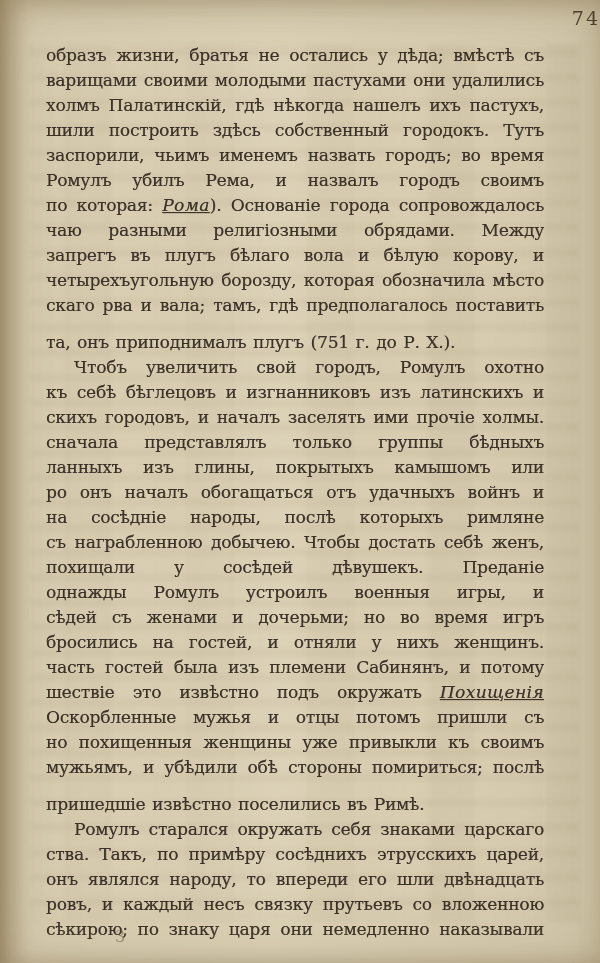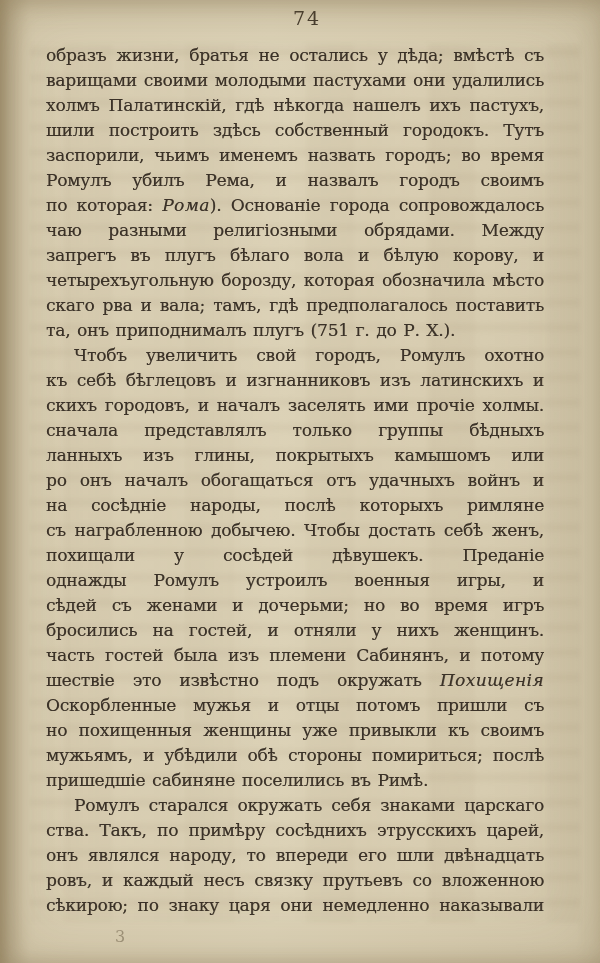--- a/index.html
+++ b/index.html
@@ -55,7 +55,7 @@
     top: 7px;
     left: 0;
     width: 100%;
-    text-align: center;
+    text-align: right;
     font-size: 19px;
     letter-spacing: 2px;
     text-indent: 14px;

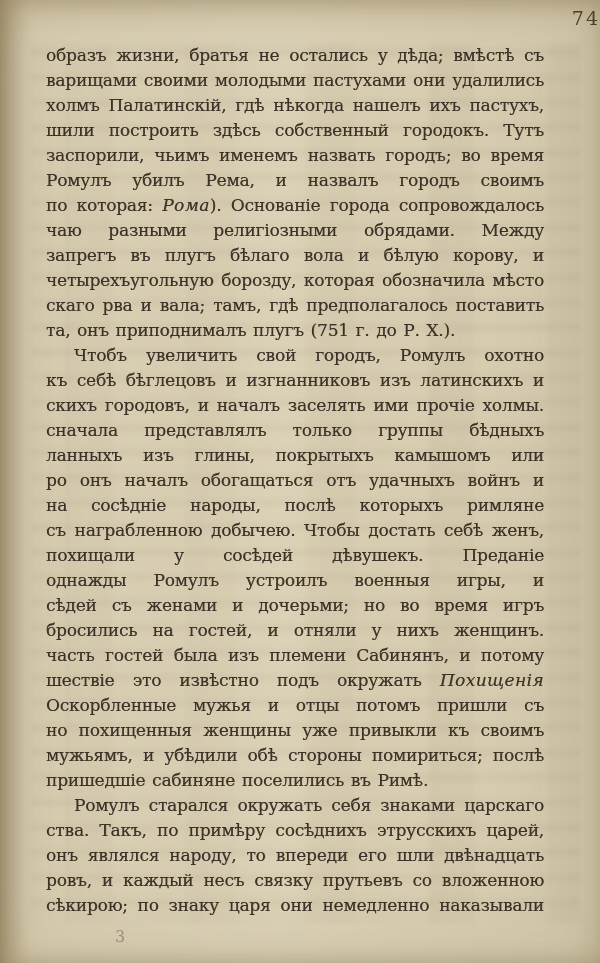--- a/index.html
+++ b/index.html
@@ -81,7 +81,7 @@
   }
   .line.indent { text-indent: 28px; }
   .line.end { text-align-last: left; }
-  .it { font-style: italic; letter-spacing: 0.4px; }
+  .it { font-style: italic; letter-spacing: 0.4px; text-decoration: underline; }
   .signature-mark {
     position: absolute;
     left: 115px;

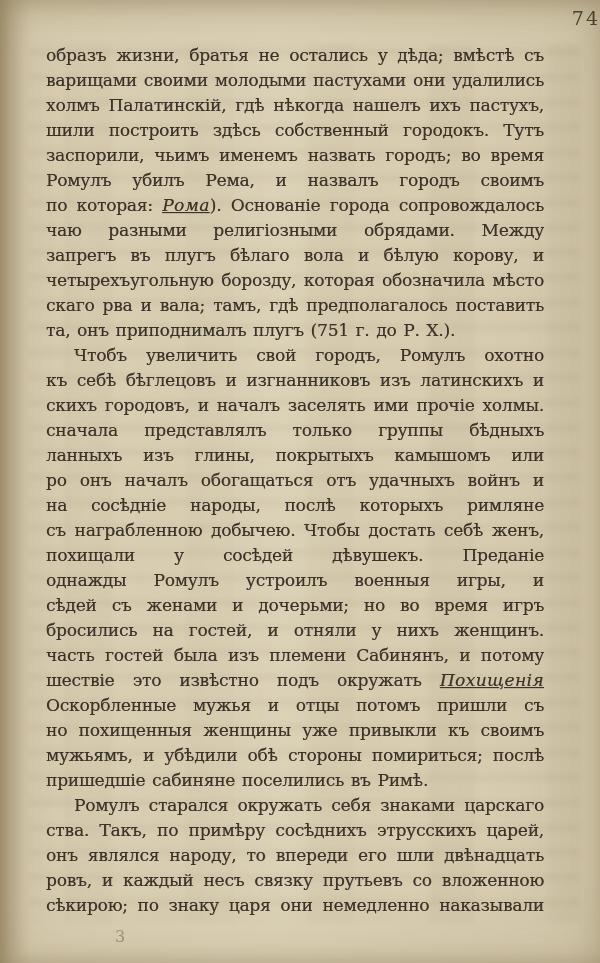--- a/index.html
+++ b/index.html
@@ -80,7 +80,7 @@
     text-shadow: 0.3px 0.3px 0.5px rgba(59, 50, 40, 0.55);
   }
   .line.indent { text-indent: 28px; }
-  .line.end { text-align-last: left; }
+  .line.end { text-align-last: left; margin-top: 12px; }
   .it { font-style: italic; letter-spacing: 0.4px; text-decoration: underline; }
   .signature-mark {
     position: absolute;

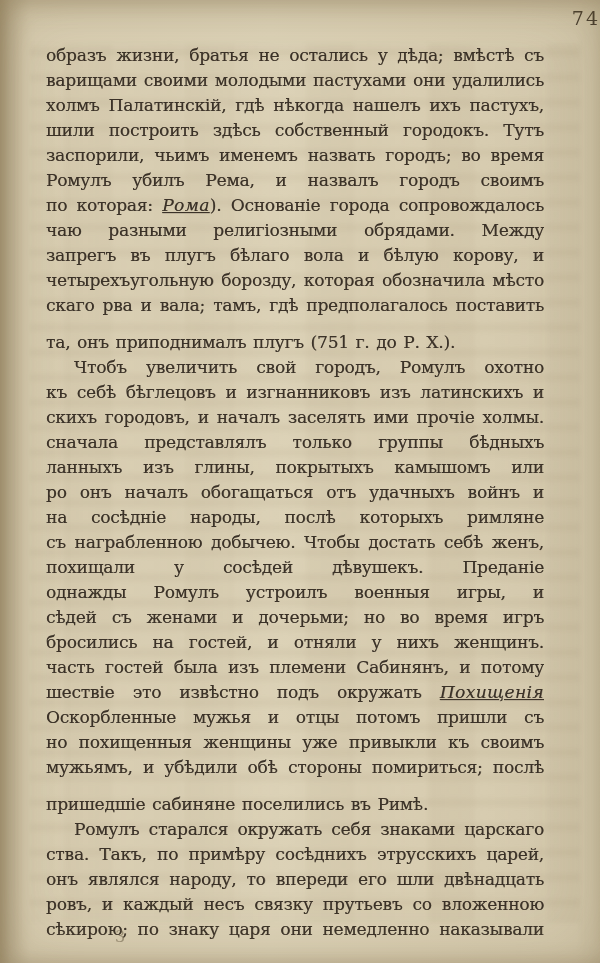--- a/index.html
+++ b/index.html
@@ -129,7 +129,7 @@
     <div class="line"><span>Оскорбленные мужья и отцы потомъ пришли съ войскомъ;</span></div>
     <div class="line"><span>но похищенныя женщины уже привыкли къ своимъ римскимъ</span></div>
     <div class="line"><span>мужьямъ, и убѣдили обѣ стороны помириться; послѣ чего</span></div>
-    <div class="line end"><span>пришедшіе сабиняне поселились въ Римѣ.</span></div>
+    <div class="line end"><span>пришедшіе извѣстно поселились въ Римѣ.</span></div>
     <div class="line indent"><span>Ромулъ старался окружать себя знаками царскаго достоин-</span></div>
     <div class="line"><span>ства. Такъ, по примѣру сосѣднихъ этрусскихъ царей, когда</span></div>
     <div class="line"><span>онъ являлся народу, то впереди его шли двѣнадцать ликто-</span></div>

